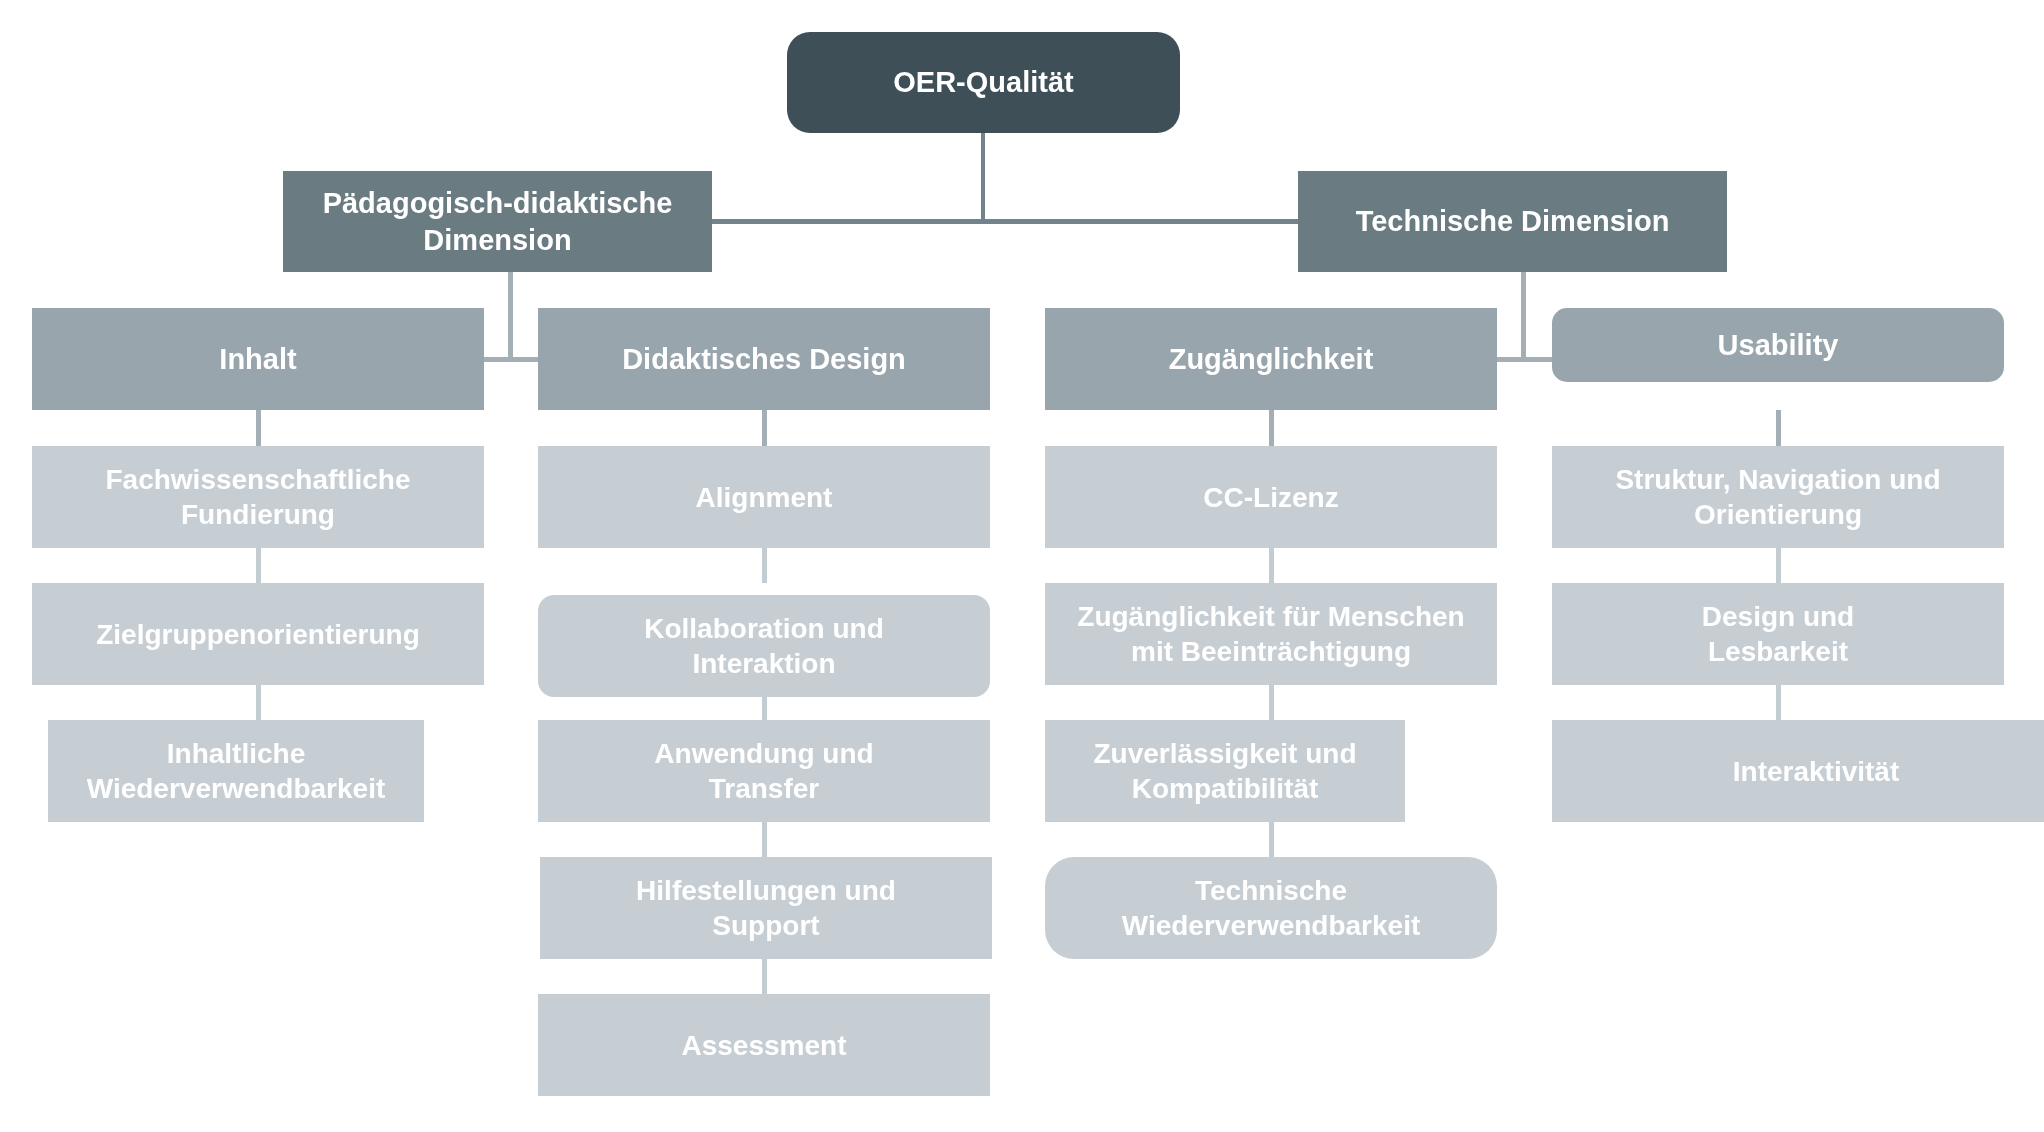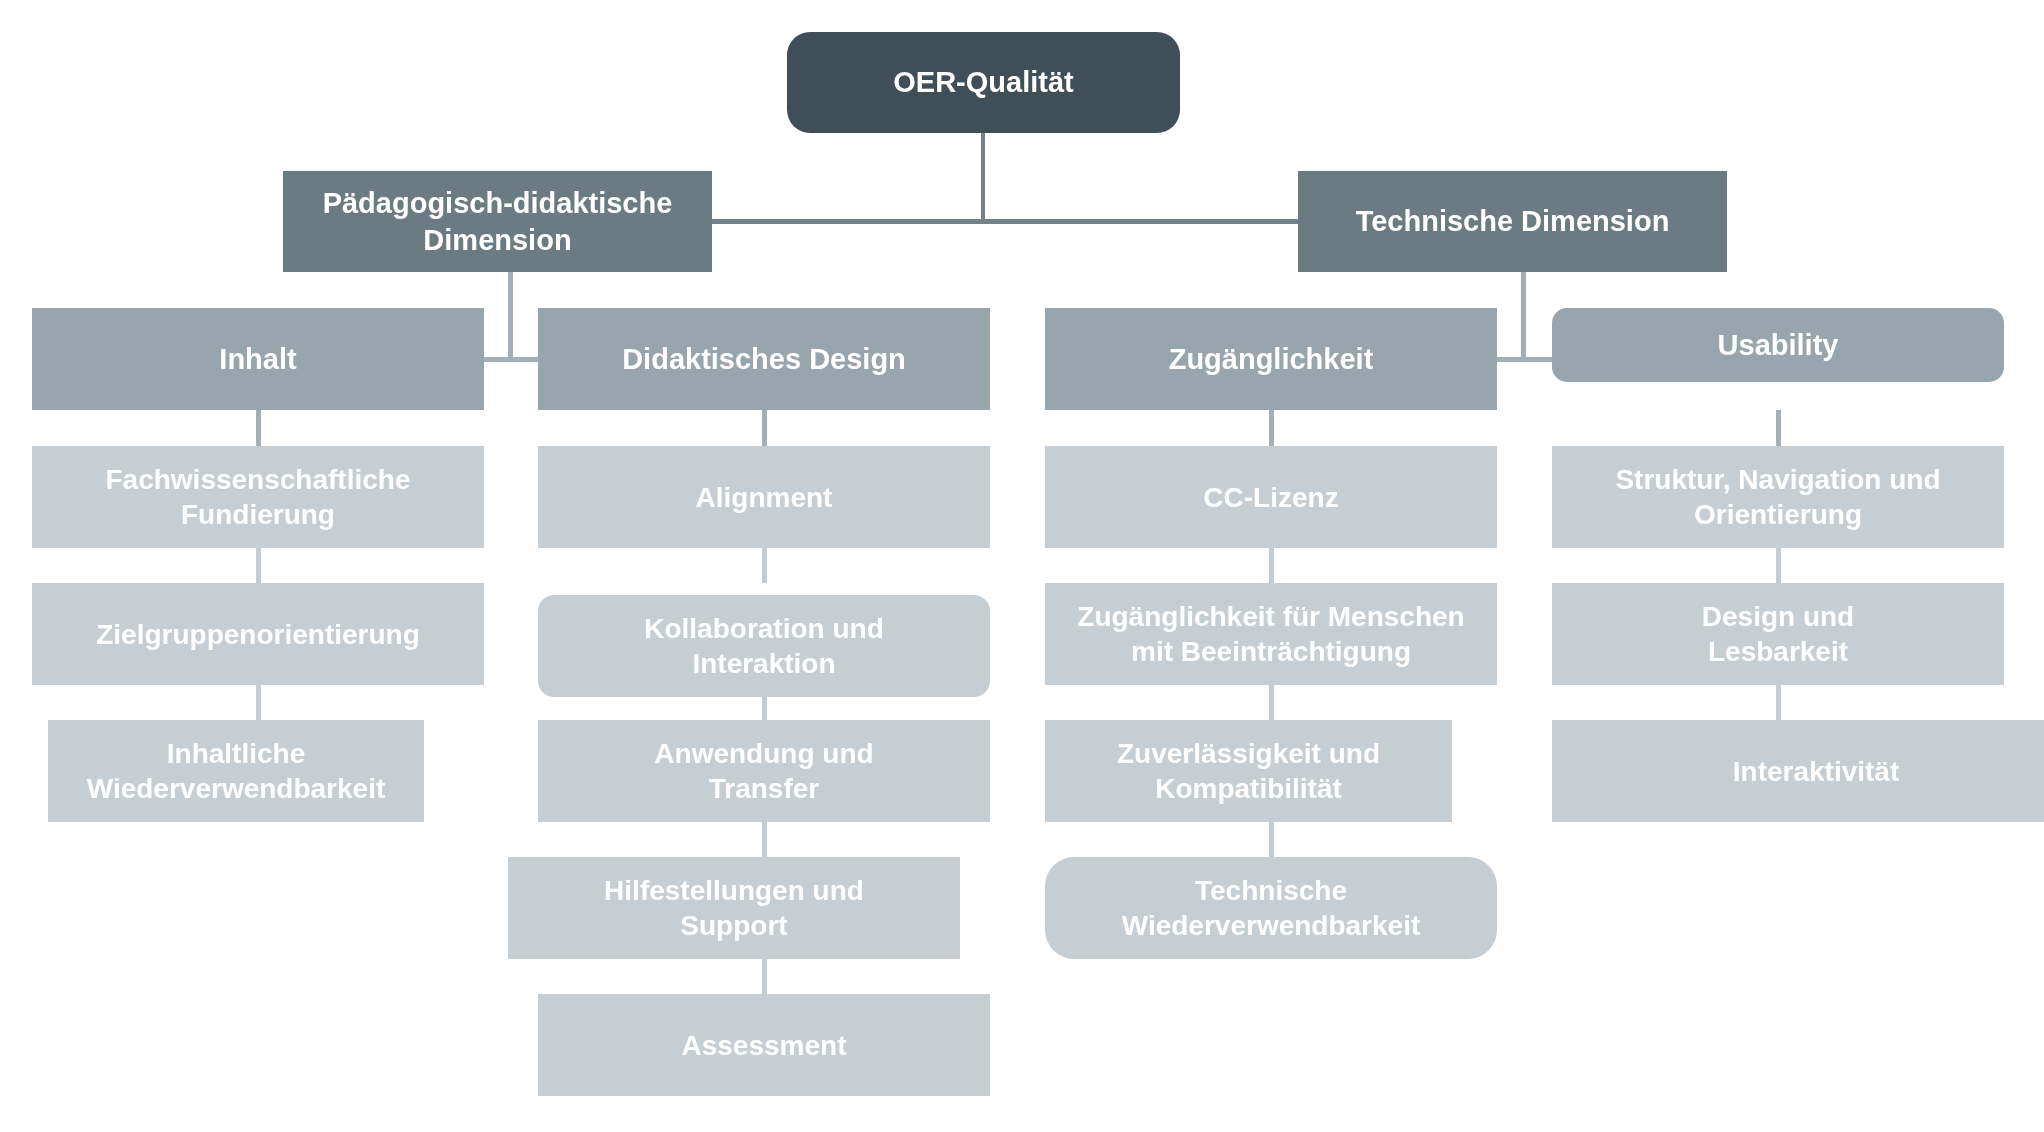--- a/index.html
+++ b/index.html
@@ -104,7 +104,7 @@
   <div class="node lvl4" style="left:1045px;top:446px;width:452px;height:102px;">CC-Lizenz</div>
   <div class="node lvl4" style="left:1045px;top:583px;width:452px;height:102px;">Zugänglichkeit für Menschen
 mit Beeinträchtigung</div>
-  <div class="node lvl4" style="left:1045px;top:720px;width:407px;height:102px;">Zuverlässigkeit und
+  <div class="node lvl4" style="left:1045px;top:720px;width:360px;height:102px;">Zuverlässigkeit und
 Kompatibilität</div>
   <div class="node lvl4" style="left:1045px;top:857px;width:452px;height:102px;border-radius:29px;">Technische
 Wiederverwendbarkeit</div>

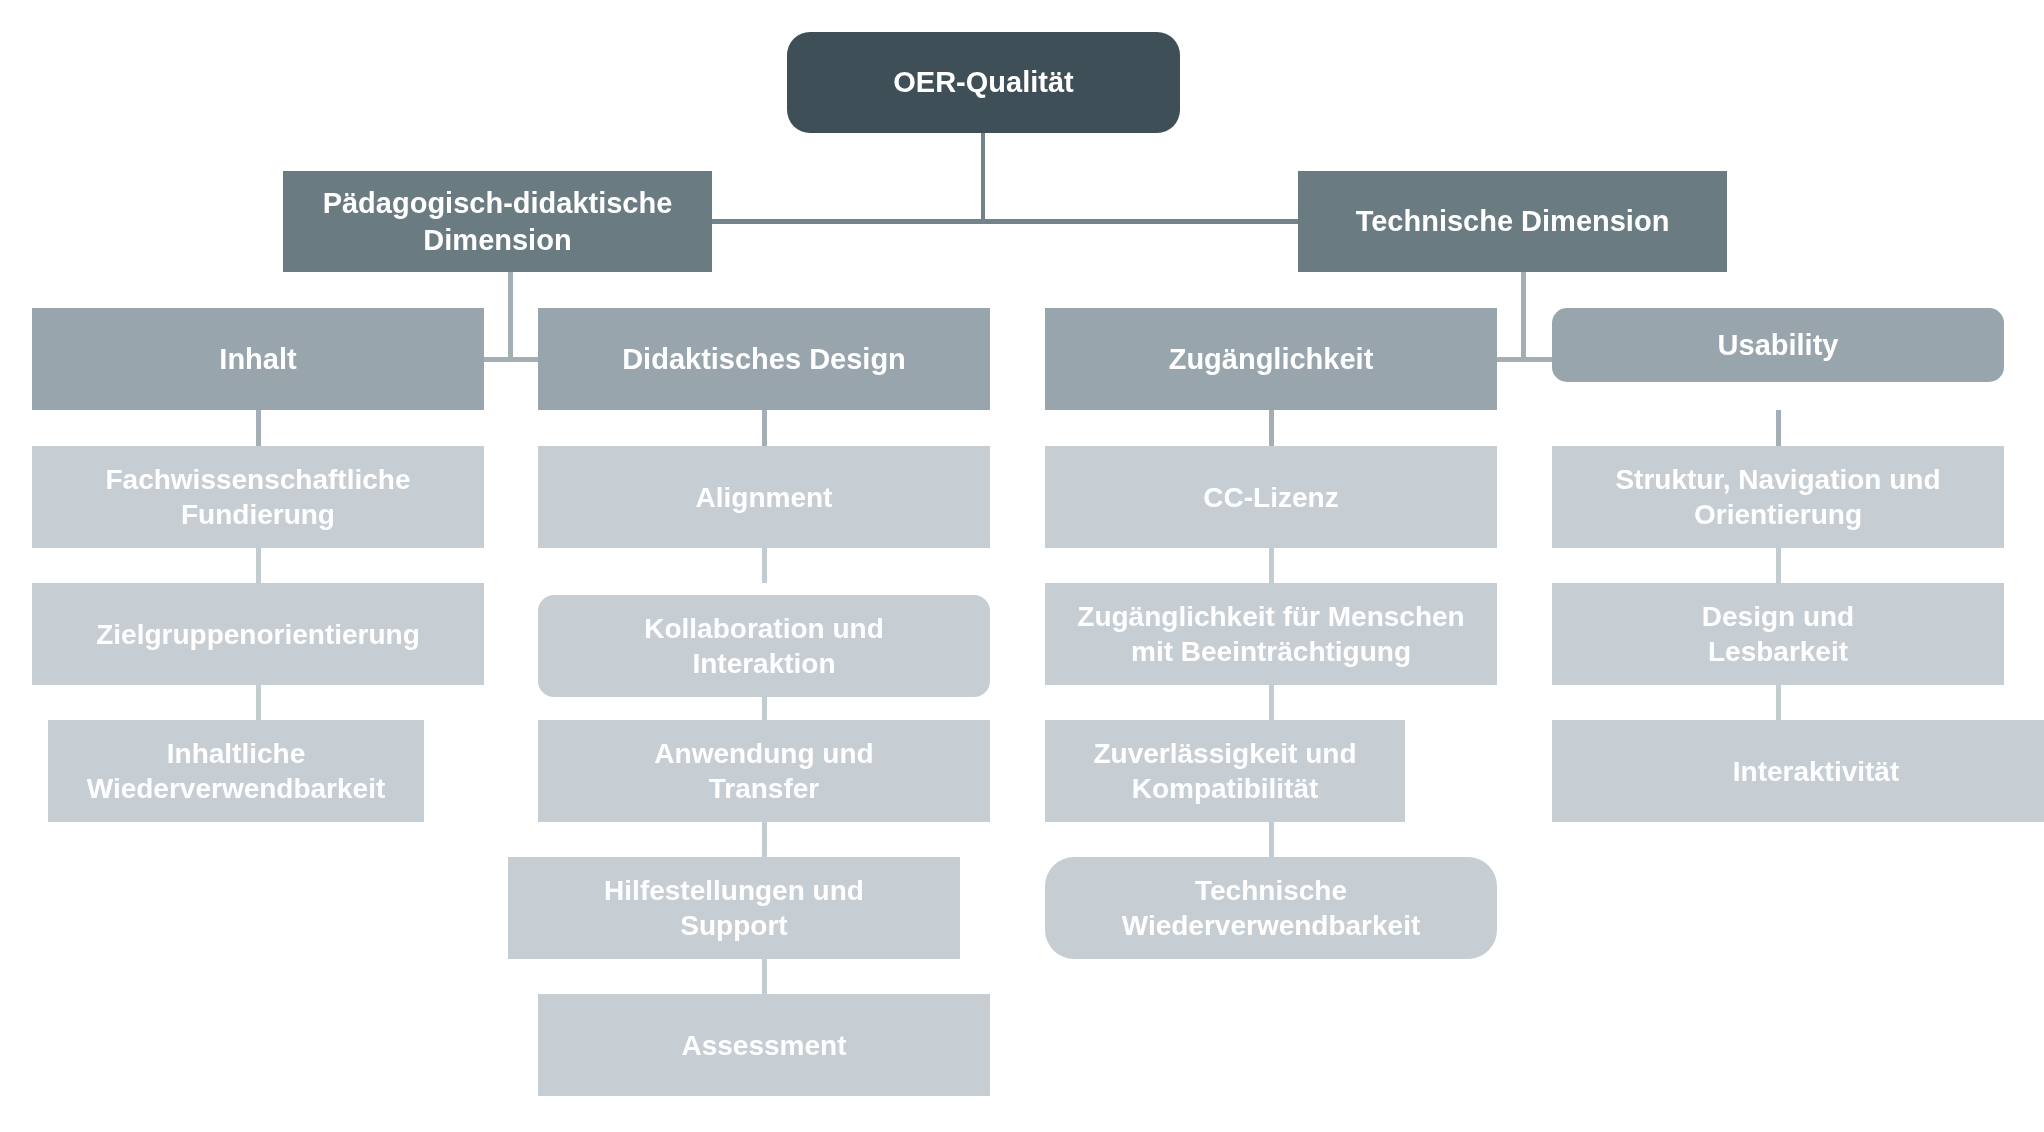--- a/index.html
+++ b/index.html
@@ -97,7 +97,7 @@
 Interaktion</div>
   <div class="node lvl4" style="left:538px;top:720px;width:452px;height:102px;">Anwendung und
 Transfer</div>
-  <div class="node lvl4" style="left:508px;top:857px;width:452px;height:102px;">Hilfestellungen und
+  <div class="node lvl4" style="left:540px;top:857px;width:452px;height:102px;">Hilfestellungen und
 Support</div>
   <div class="node lvl4" style="left:538px;top:994px;width:452px;height:102px;">Assessment</div>
 

